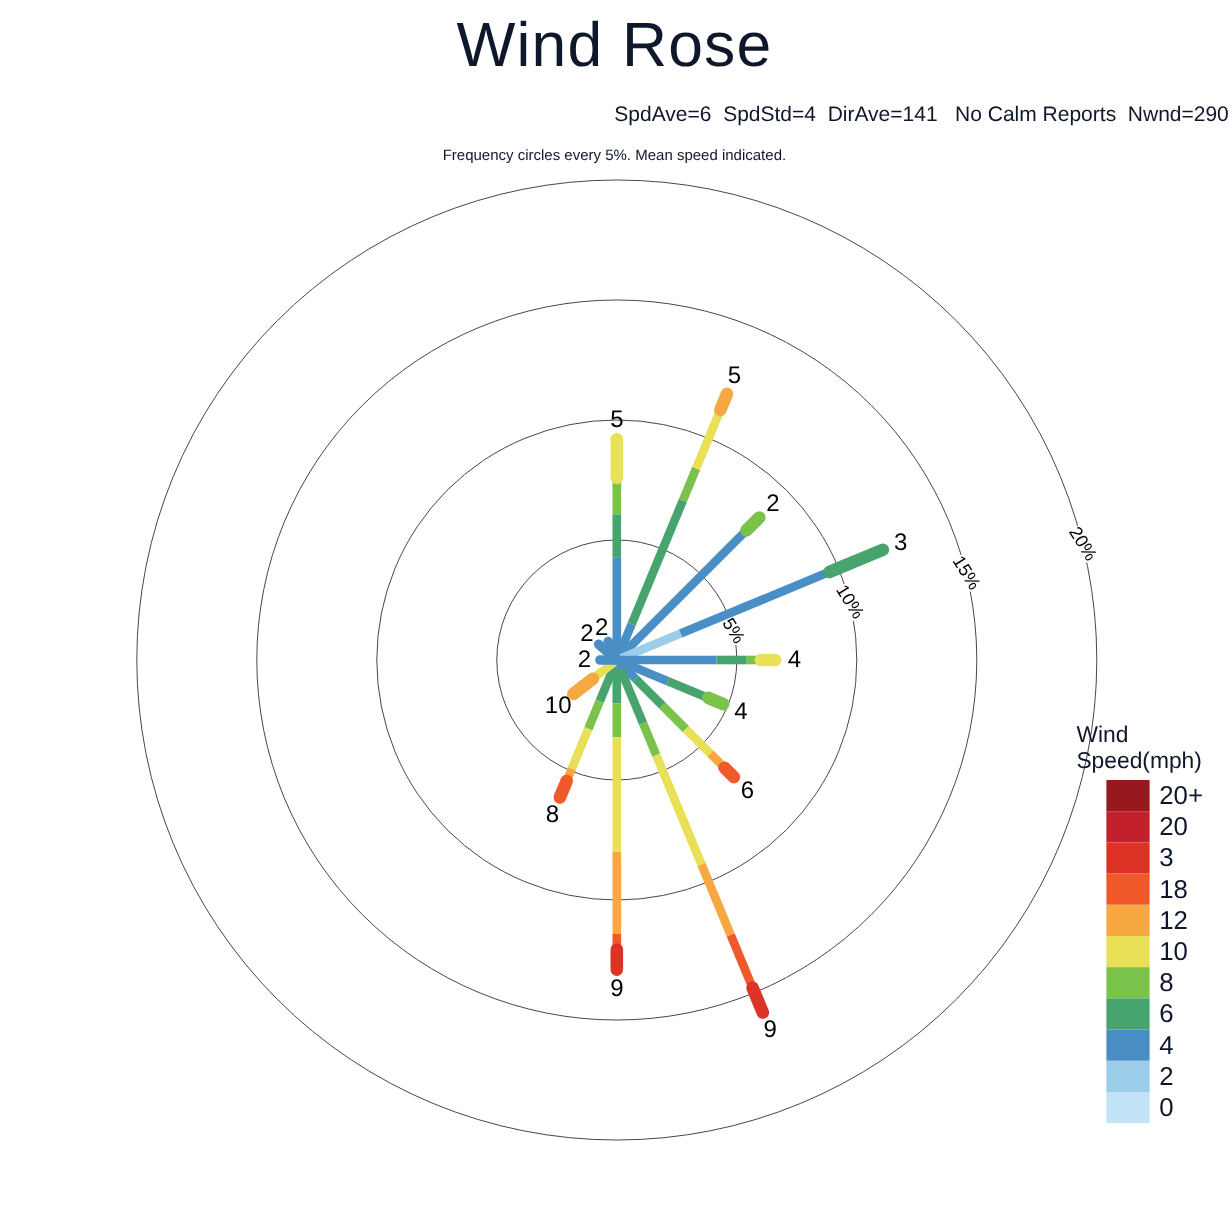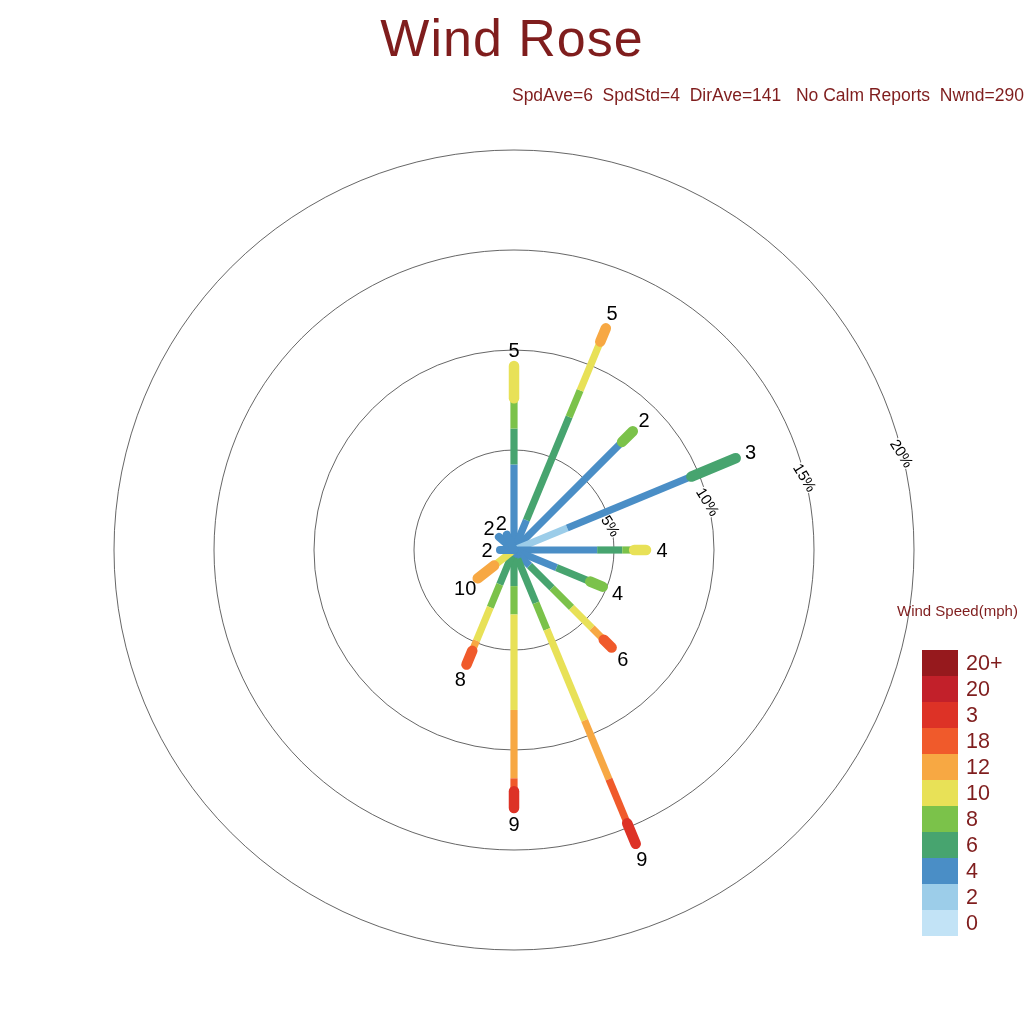--- a/index.html
+++ b/index.html
@@ -4,7 +4,7 @@
 <style>
   html,body{margin:0;padding:0;background:#ffffff;}
   #page{position:relative;width:1024px;height:1024px;background:#fff;overflow:hidden;
-        font-family:"Liberation Sans","DejaVu Sans",sans-serif;color:#7f1d1d;}
+        font-family:"Liberation Sans","DejaVu Sans",sans-serif;color:#0f172a;}
   .title{position:absolute;top:12px;left:0;width:1024px;text-align:center;
          font-size:52px;letter-spacing:1px;line-height:1.0;}
   .subtitle{position:absolute;top:85px;left:0;width:1024px;text-align:right;

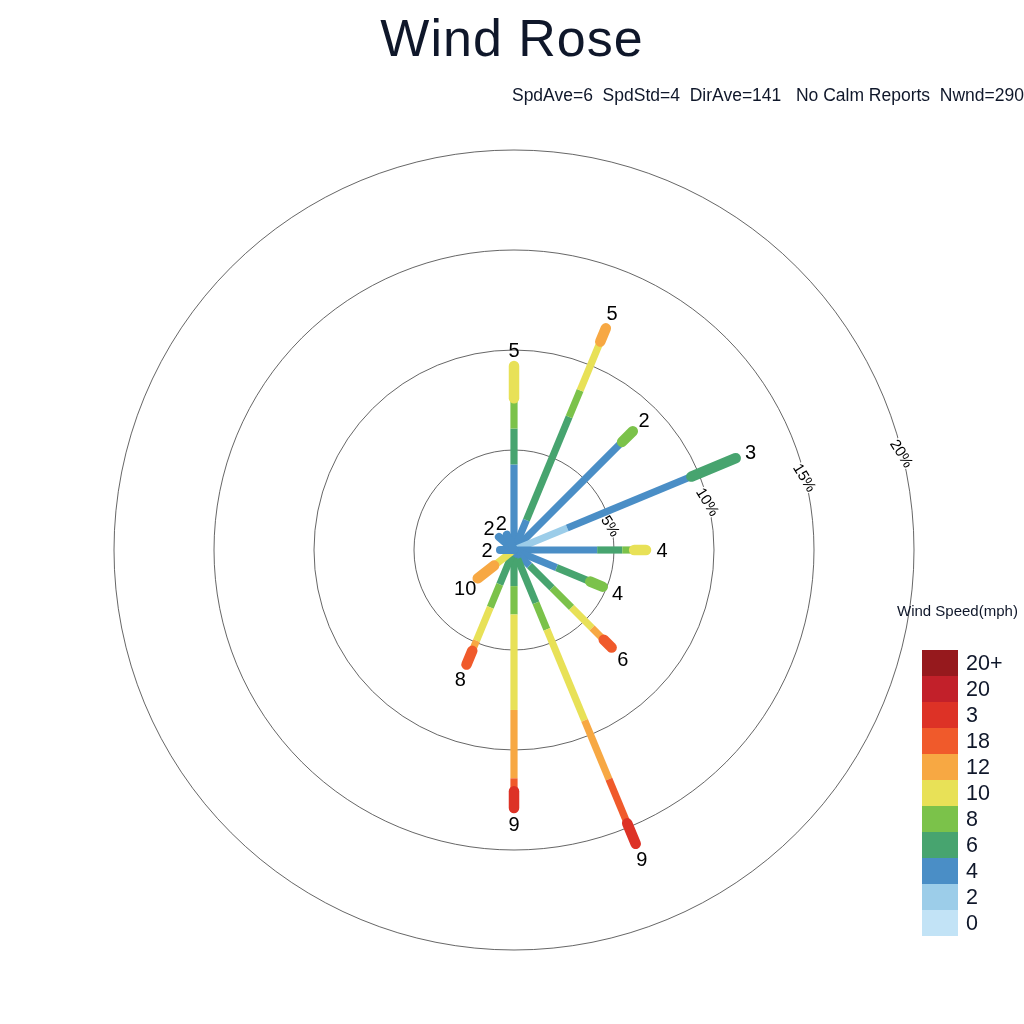--- a/index.html
+++ b/index.html
@@ -24,6 +24,7 @@
 <div id="page">
   <div class="title">Wind Rose</div>
   <div class="subtitle">SpdAve=6  SpdStd=4  DirAve=141   No Calm Reports  Nwnd=290</div>
+  <div class="caption">Frequency circles every 5%. Mean speed indicated.</div>
 
   <svg id="rose-svg" width="1024" height="1024" viewBox="0 0 1024 1024">
       <circle cx="514" cy="550" r="100" fill="none" stroke="#3f3f3f" stroke-width="0.8"></circle>

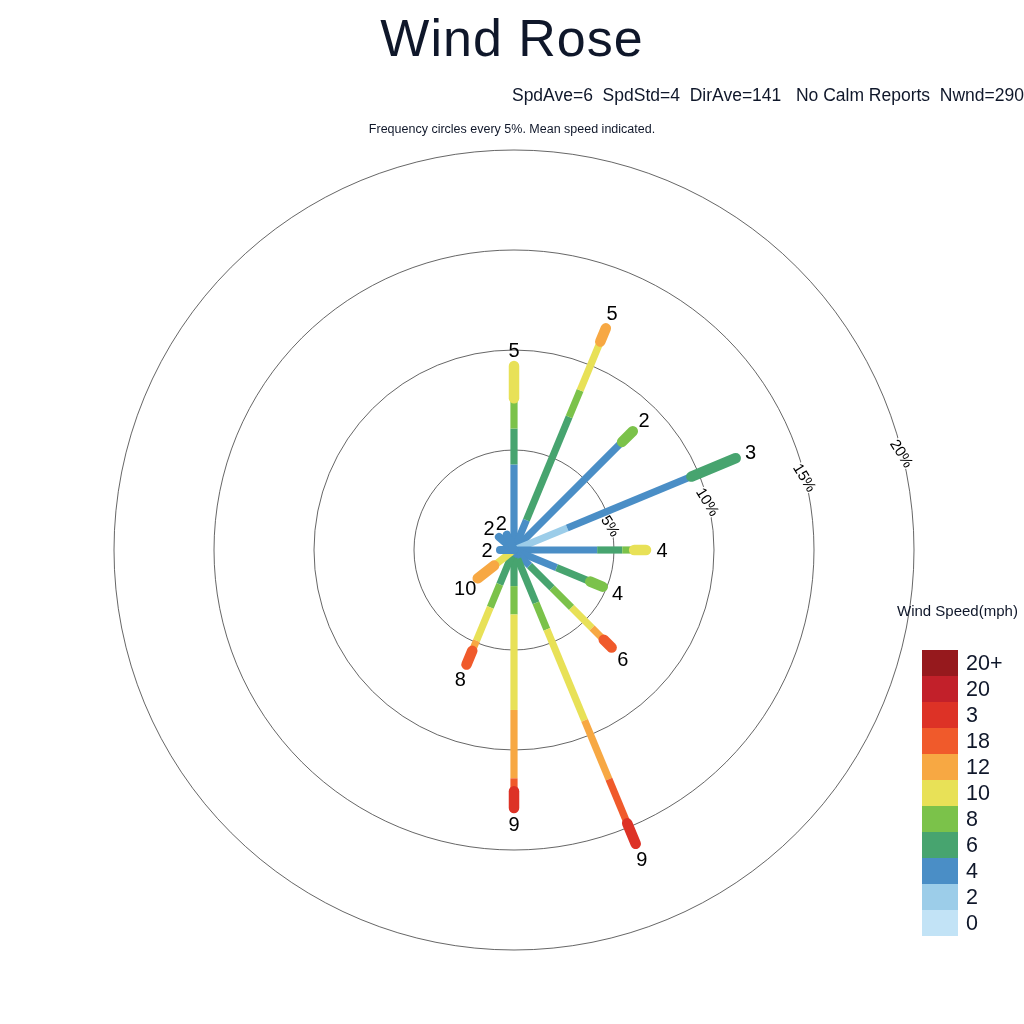--- a/index.html
+++ b/index.html
@@ -12,7 +12,7 @@
   .caption{position:absolute;top:122px;left:0;width:1024px;text-align:center;
            font-size:12.5px;white-space:pre;}
   #rose-svg{position:absolute;left:0;top:0;}
-  .legend-title{position:absolute;left:897px;top:602px;font-size:15px;}
+  .legend-title{position:absolute;left:897px;top:602px;font-size:19px;}
   #legend-entries{position:absolute;left:922px;top:650px;}
   .legend-row{display:flex;align-items:flex-end;height:26px;}
   .legend-swatch{display:block;width:36px;height:26px;}

